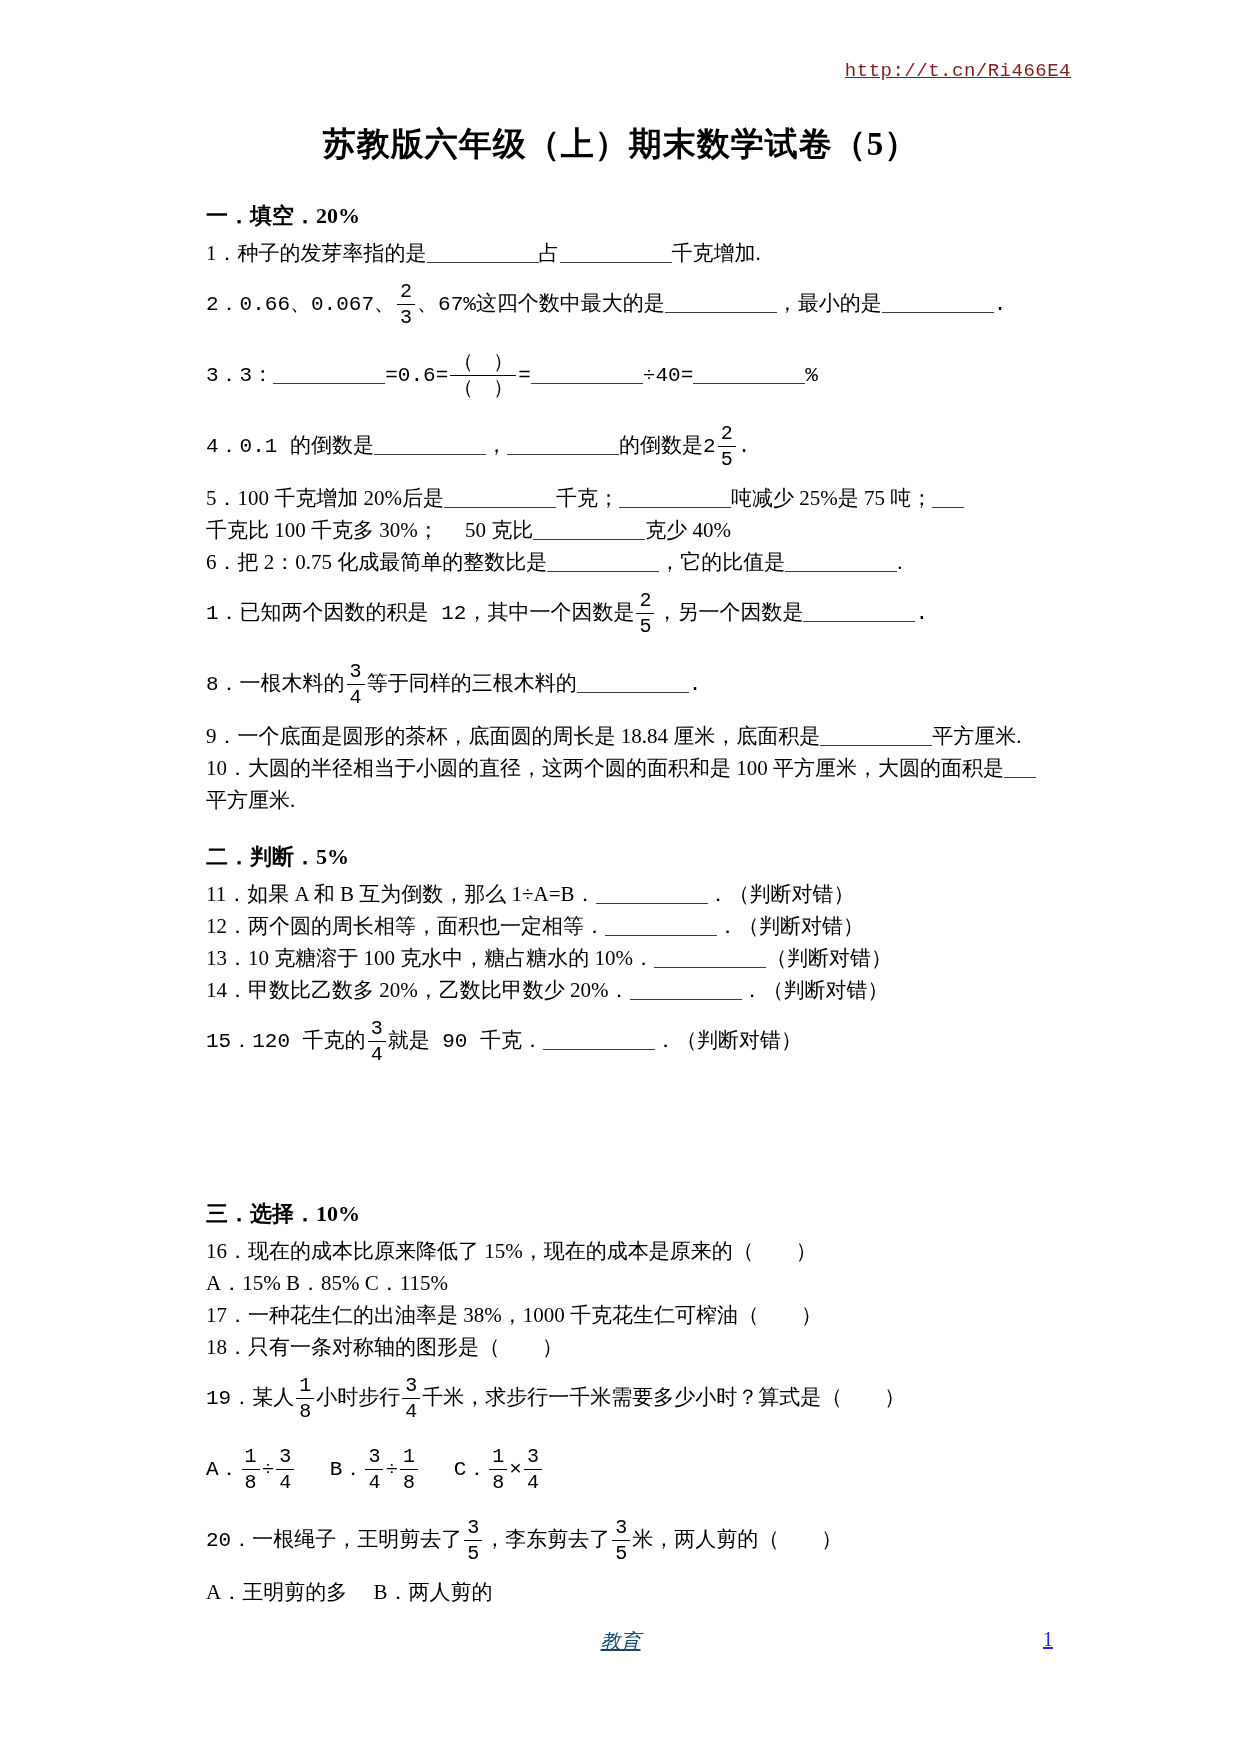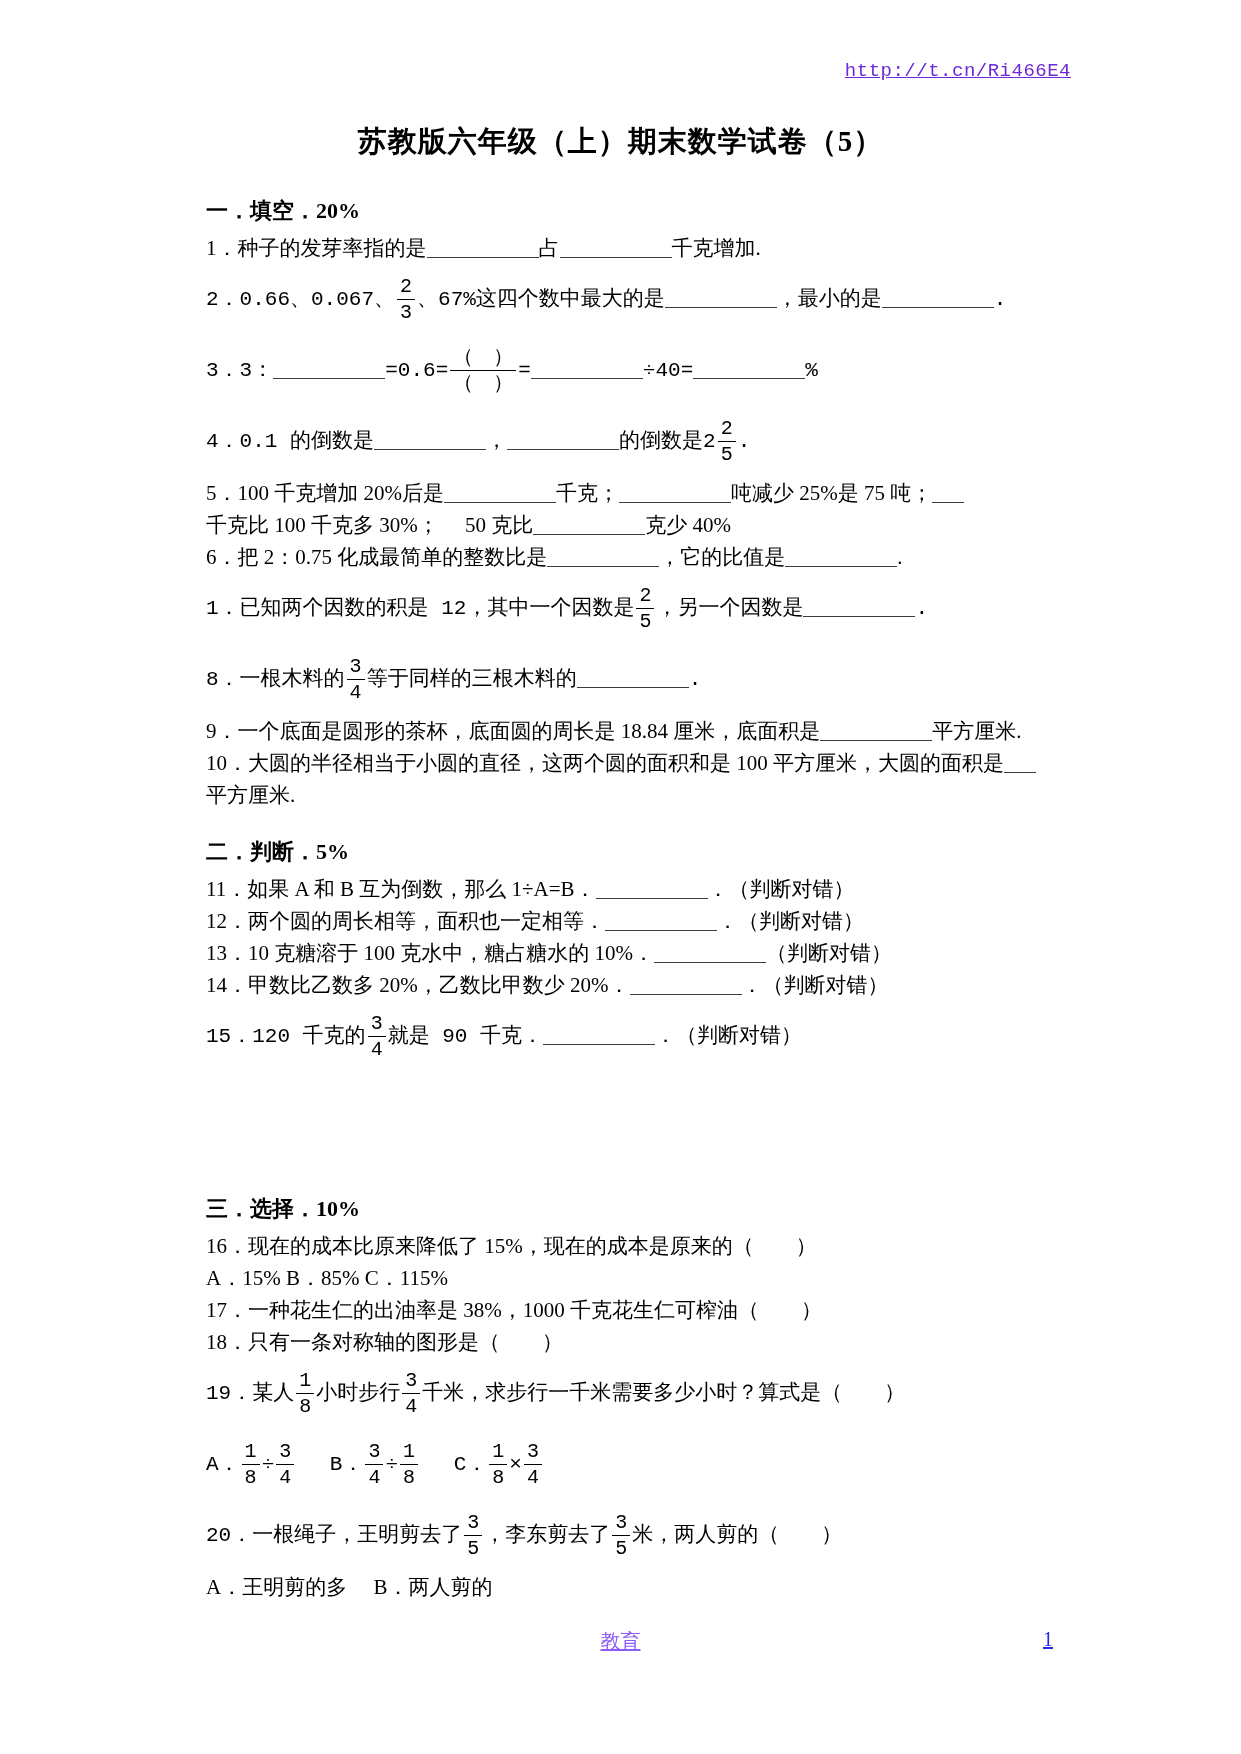--- a/index.html
+++ b/index.html
@@ -17,7 +17,7 @@
   .header-link{
     font-family:"Liberation Mono","DejaVu Sans Mono",monospace;
     font-size:19px;
-    color:#6d28d9;
+    color:#7f1d1d;
     text-decoration:underline;
     letter-spacing:0.5px;
   }

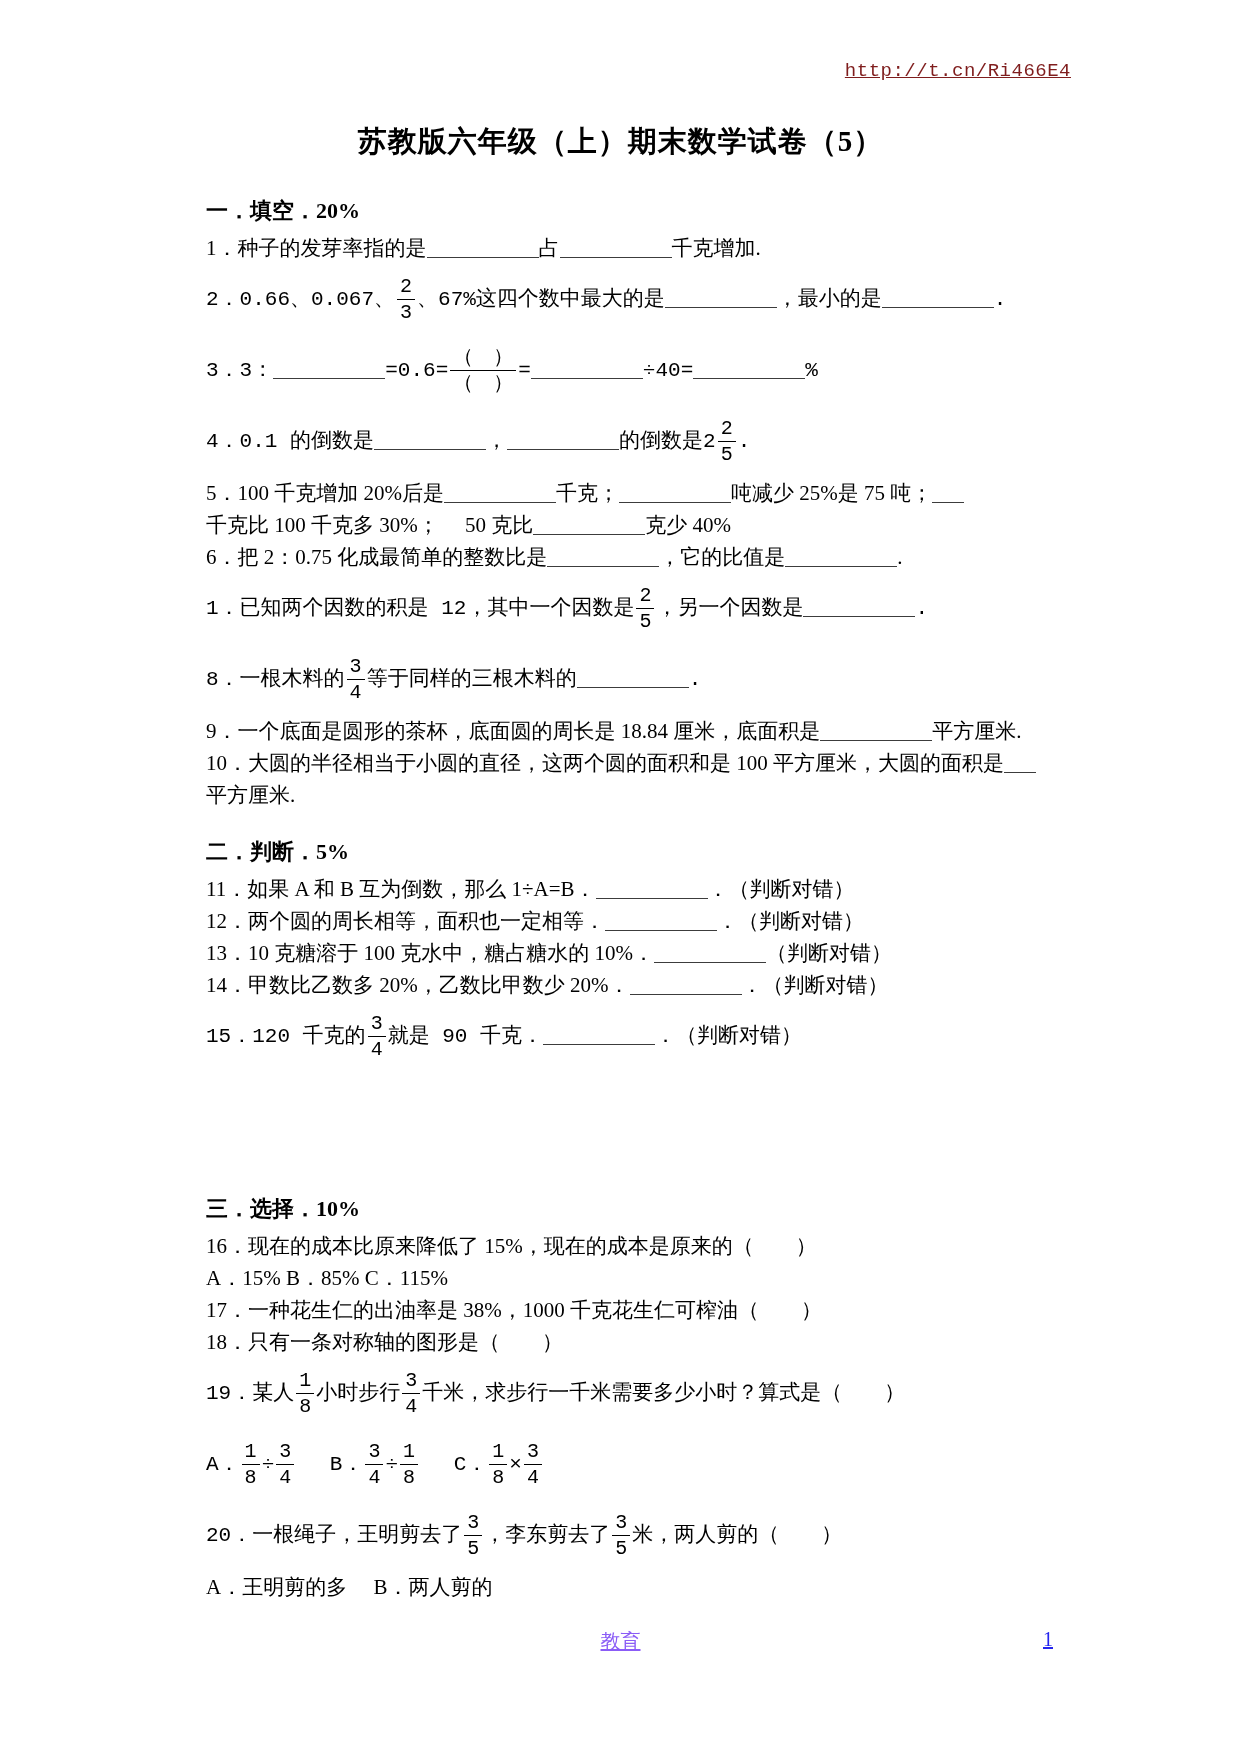--- a/index.html
+++ b/index.html
@@ -23,7 +23,7 @@
   }
   .title{
     text-align:center;
-    font-size:29px;
+    font-size:33px;
     font-weight:bold;
     margin-top:34px;
     letter-spacing:1px;

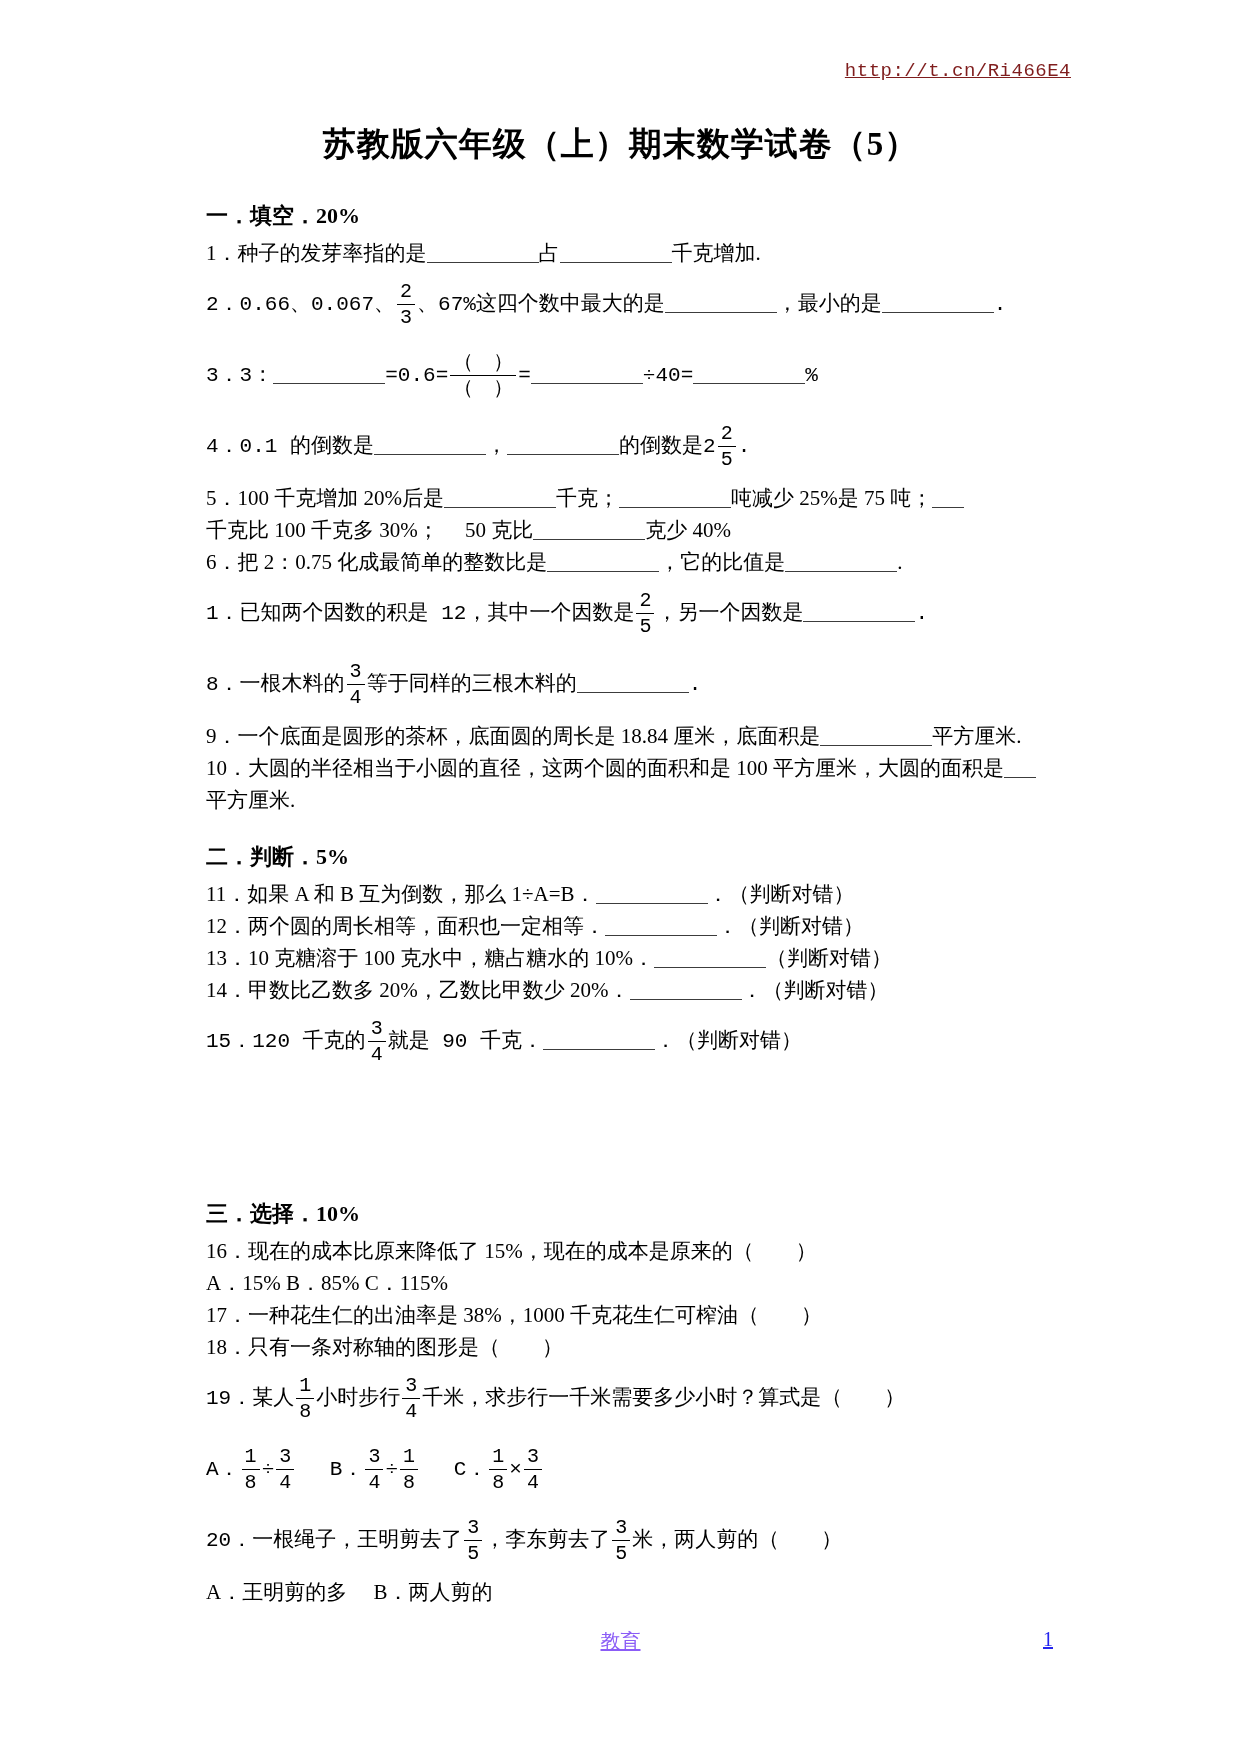--- a/index.html
+++ b/index.html
@@ -80,8 +80,9 @@
   }
   .footer-link{
     font-size:20px;
-    color:#8b5cf6;
+    color:#0c4a6e;
     text-decoration:underline;
+    font-style:italic;
   }
   .page-num{
     position:absolute;

